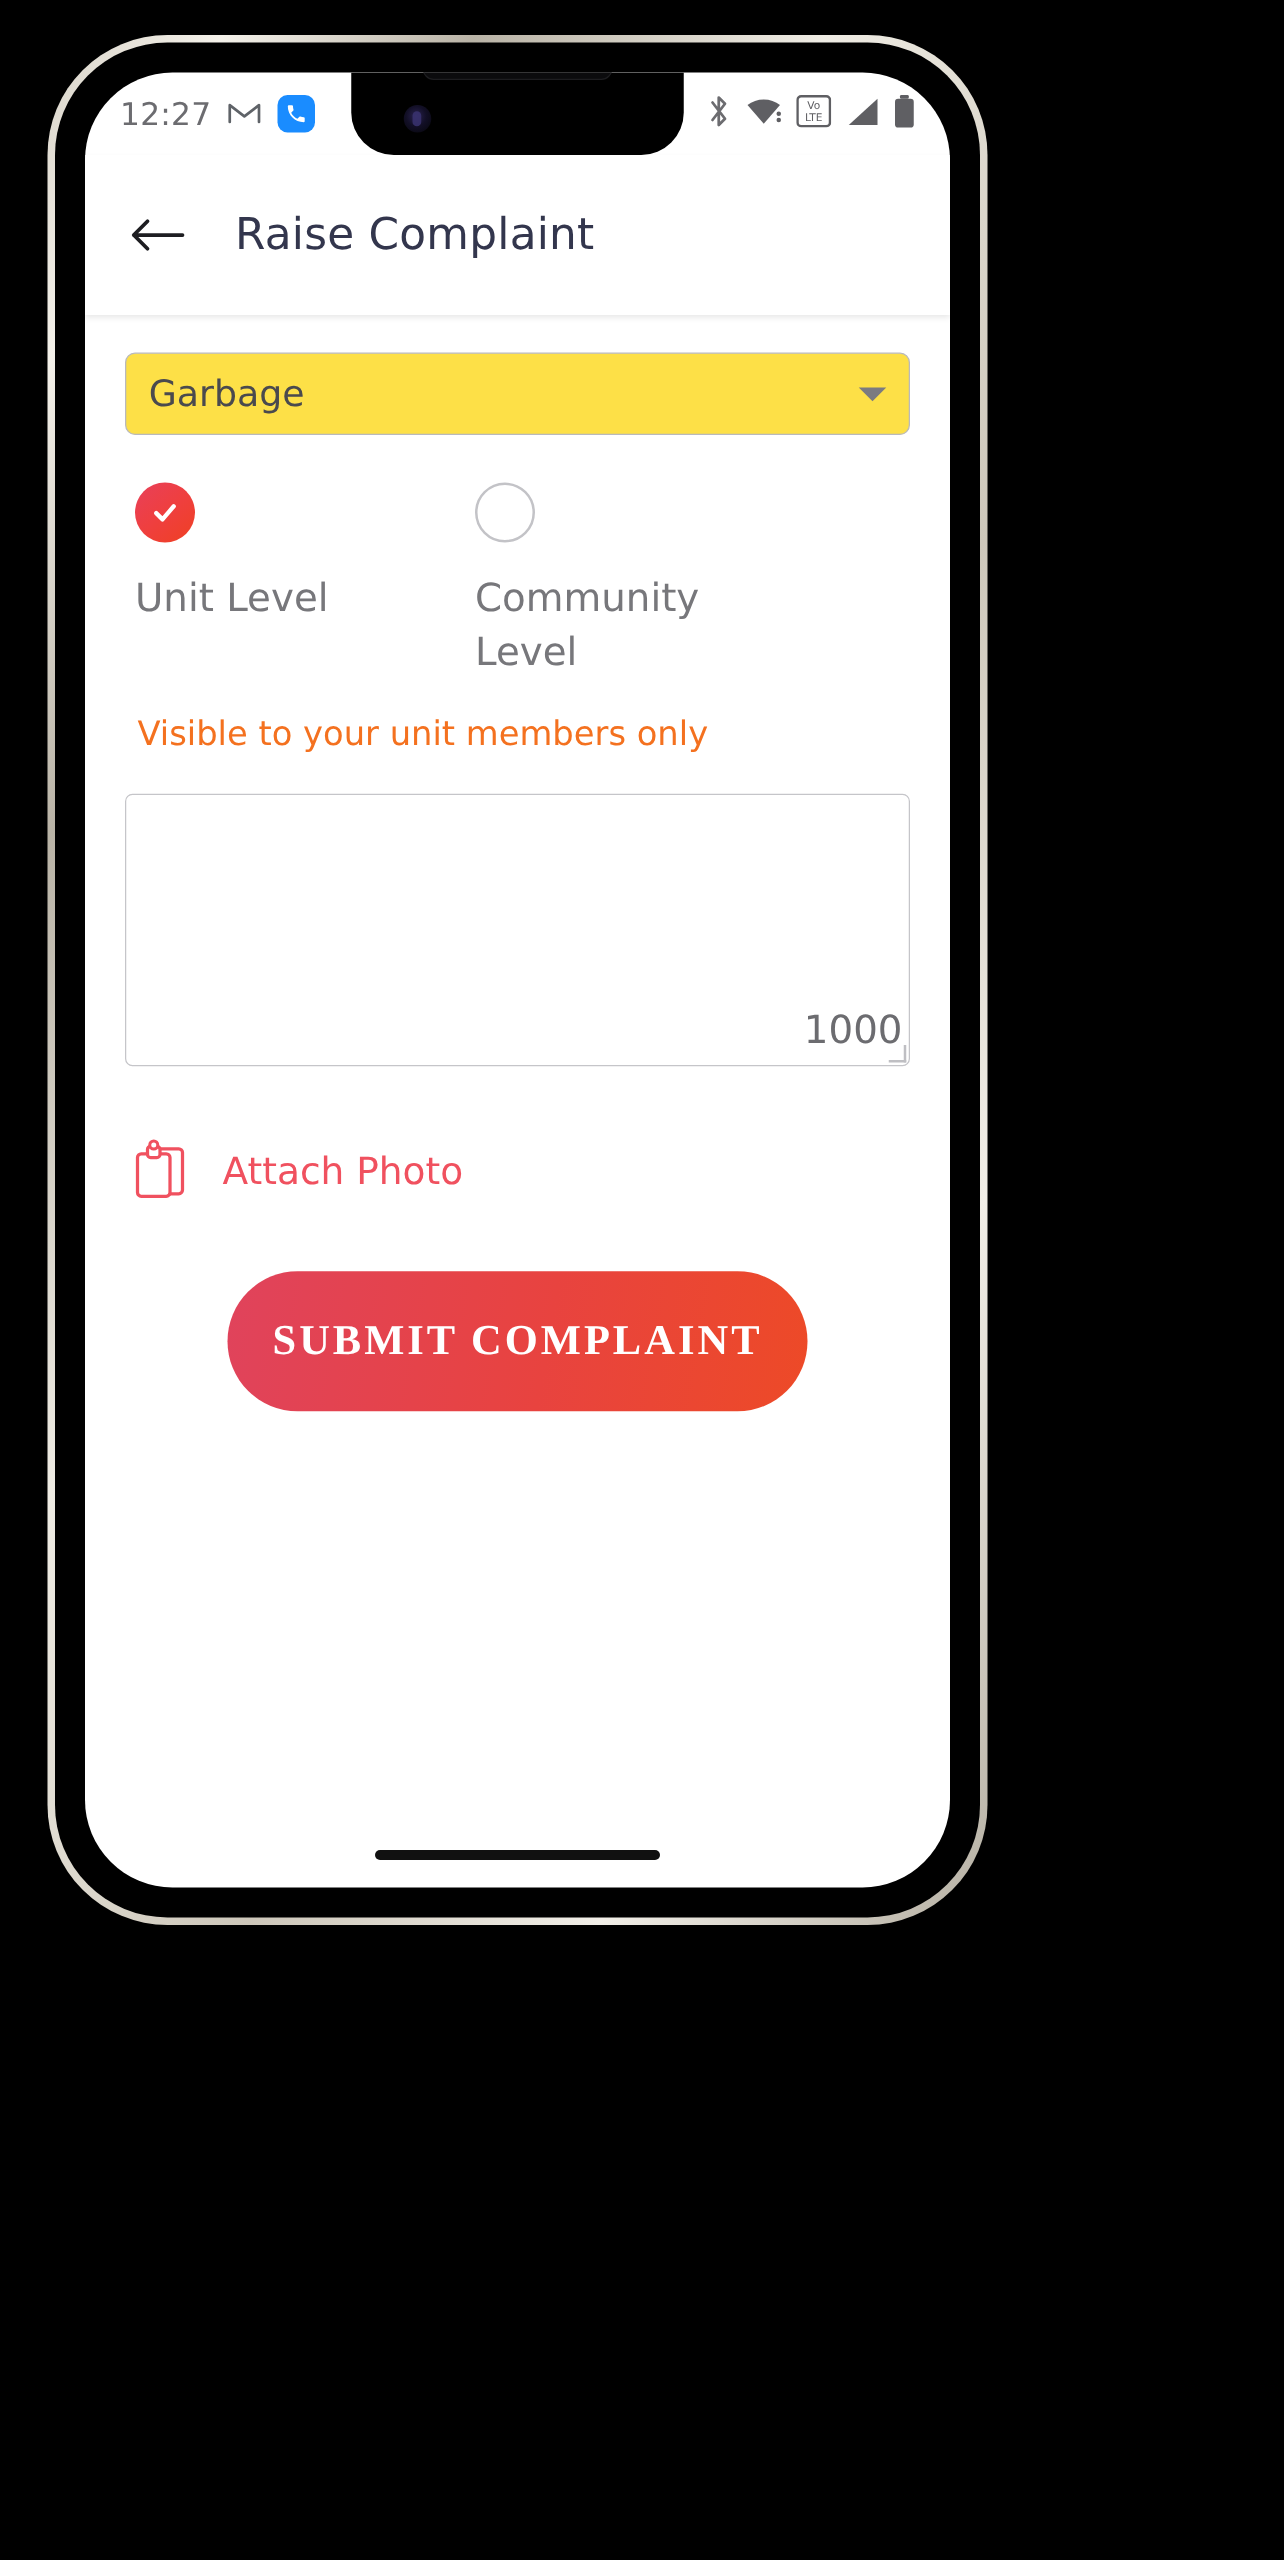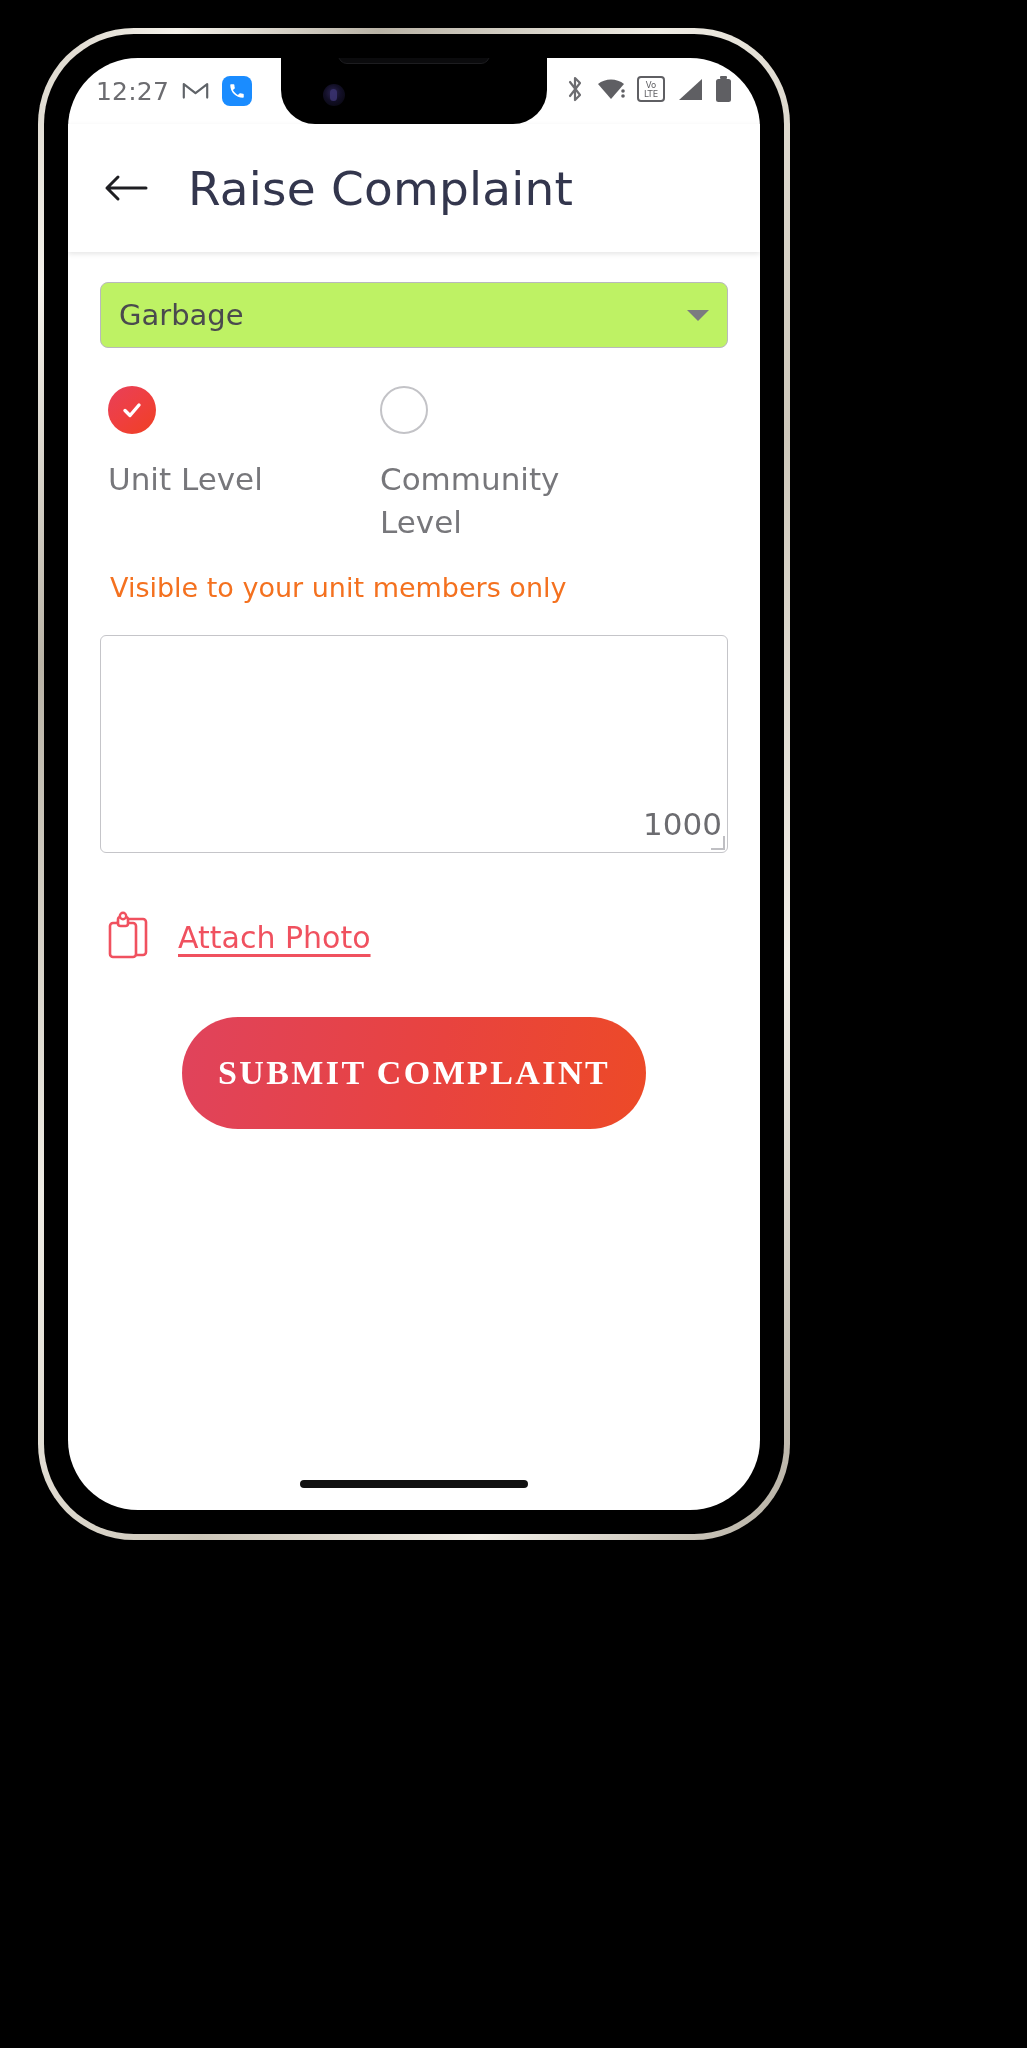--- a/index.html
+++ b/index.html
@@ -72,7 +72,7 @@
   }
   .back-arrow{width:44px;height:28px;flex:none;cursor:pointer;}
   .appbar-title{
-    font-size:47px;color:#33364d;letter-spacing:.2px;
+    font-size:35px;color:#33364d;letter-spacing:.2px;
   }
 
   

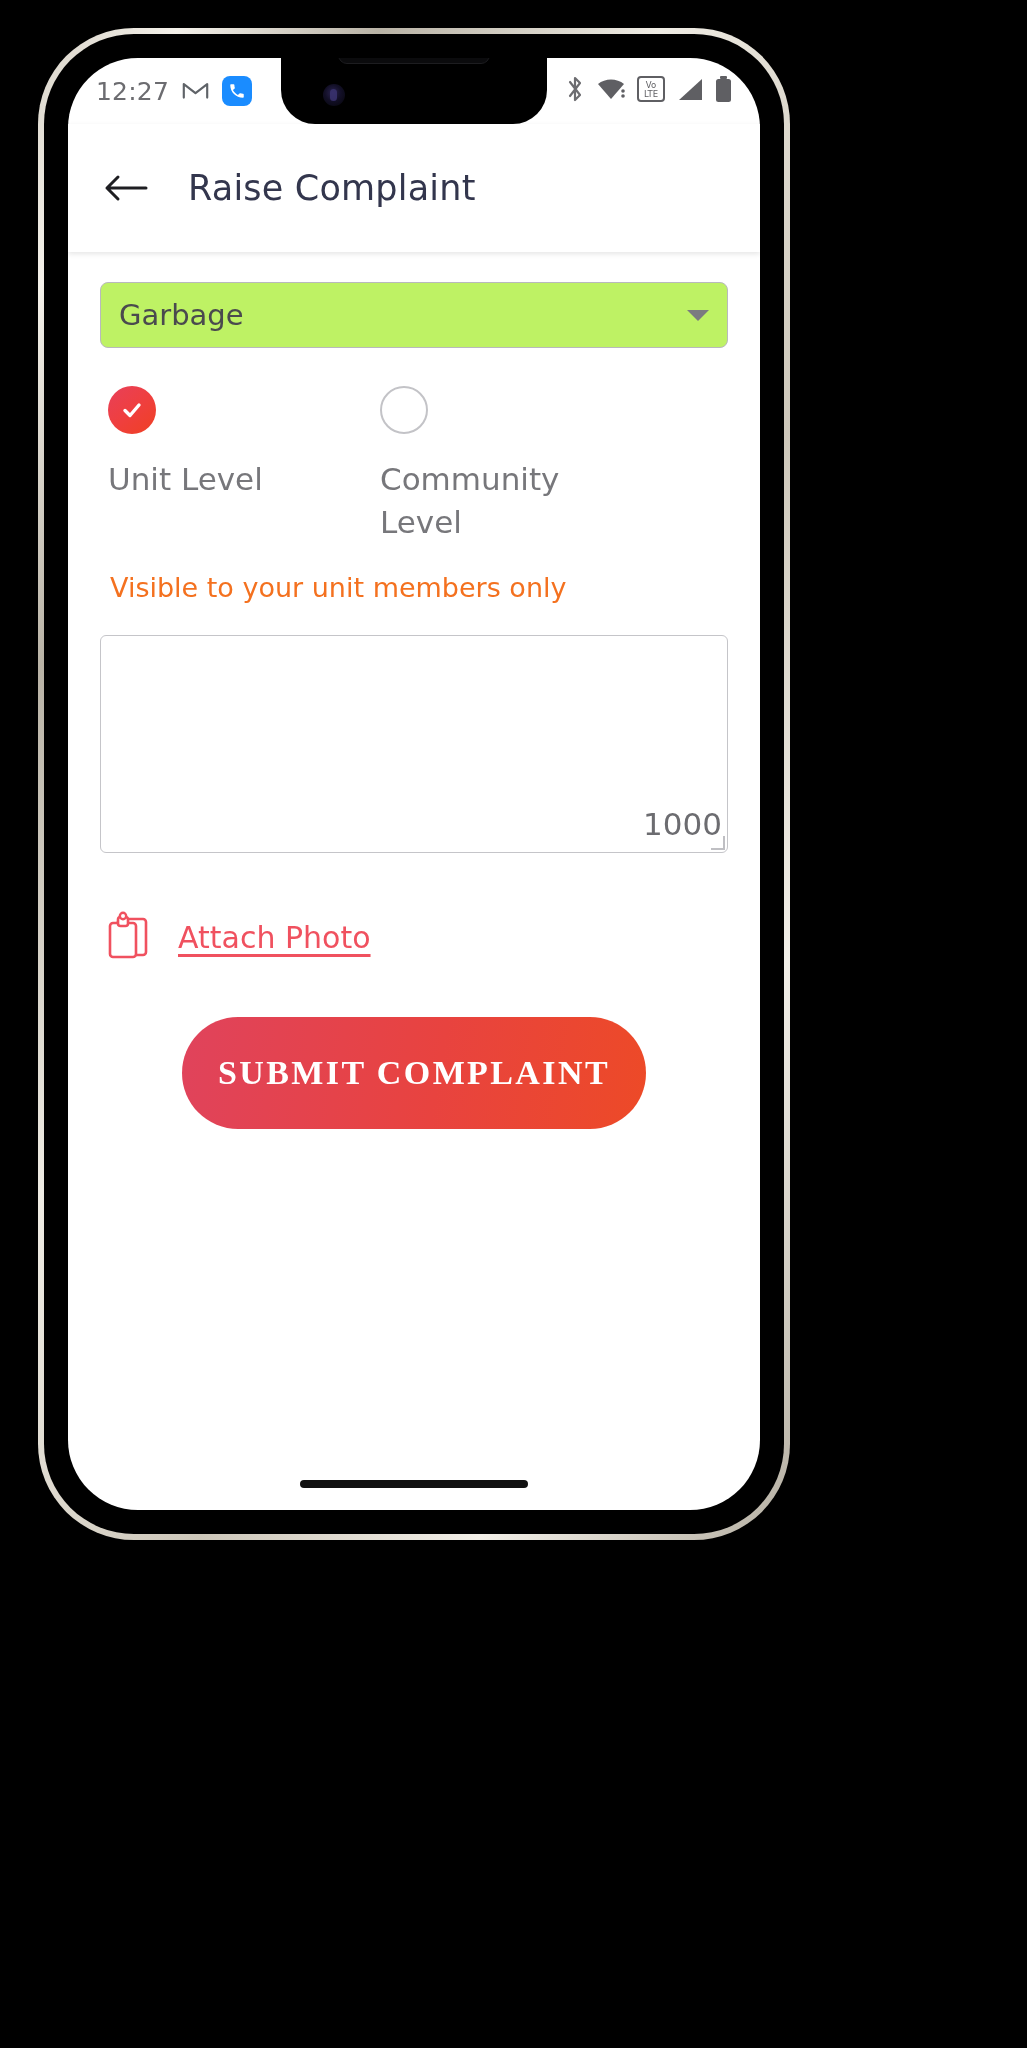--- a/index.html
+++ b/index.html
@@ -82,7 +82,7 @@
   }
   .select-box{
     height:64px;border:1px solid #b9b9bd;border-radius:8px;
-    display:flex;align-items:center;padding:0 18px;background:#bef264;cursor:pointer;
+    display:flex;align-items:center;padding:0 18px;background:#fde047;cursor:pointer;
   }
   .select-value{font-size:29px;color:#4a4a4e;flex:1;}
   .caret{width:0;height:0;border-left:11px solid transparent;border-right:11px solid transparent;border-top:11px solid #7b7b80;}

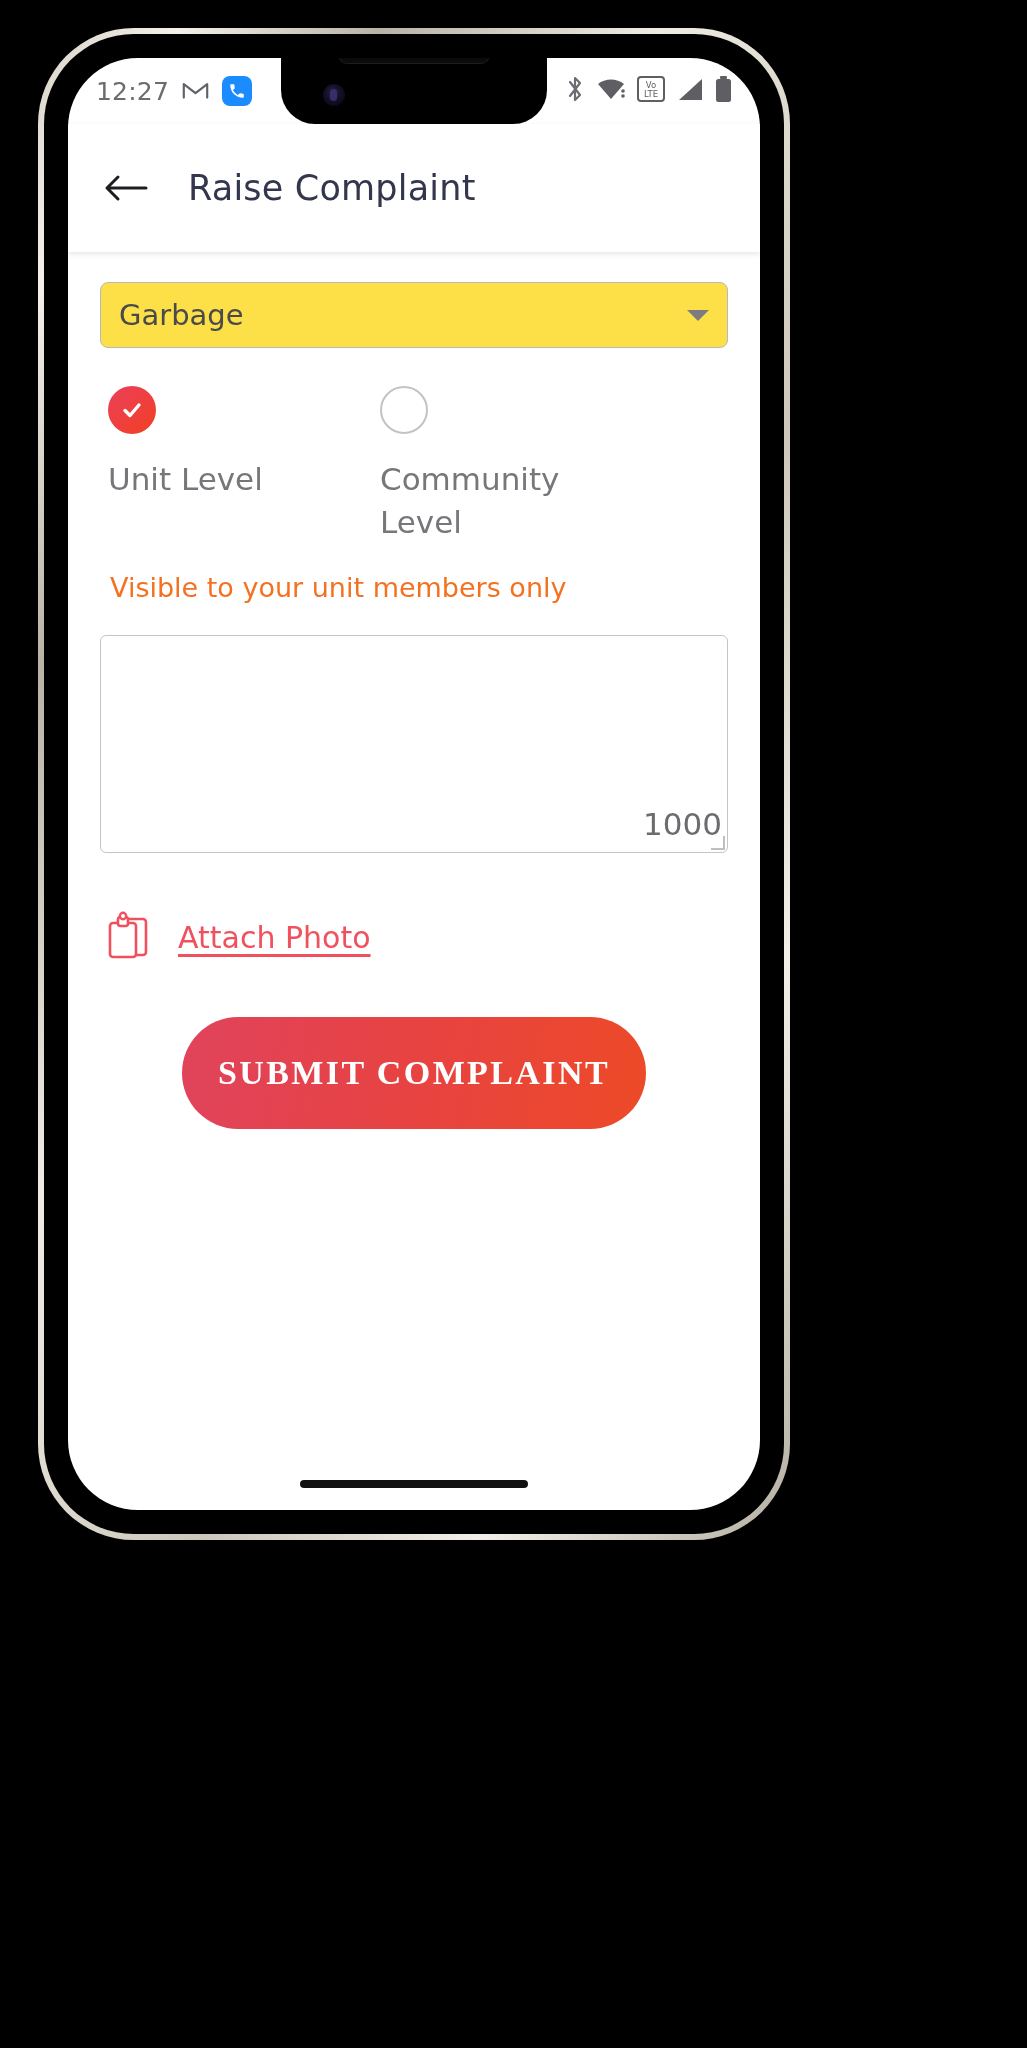--- a/index.html
+++ b/index.html
@@ -122,7 +122,7 @@
 
   .attach-row{display:flex;align-items:center;gap:28px;margin:58px 0 0 6px;cursor:pointer;}
   .attach-text{
-    font-size:30px;color:#f0515f;text-decoration:underline;text-underline-offset:6px;
+    font-size:30px;color:#f0515f;text-underline-offset:6px;
   }
 
   .submit-wrap{display:flex;justify-content:center;margin-top:52px;}

